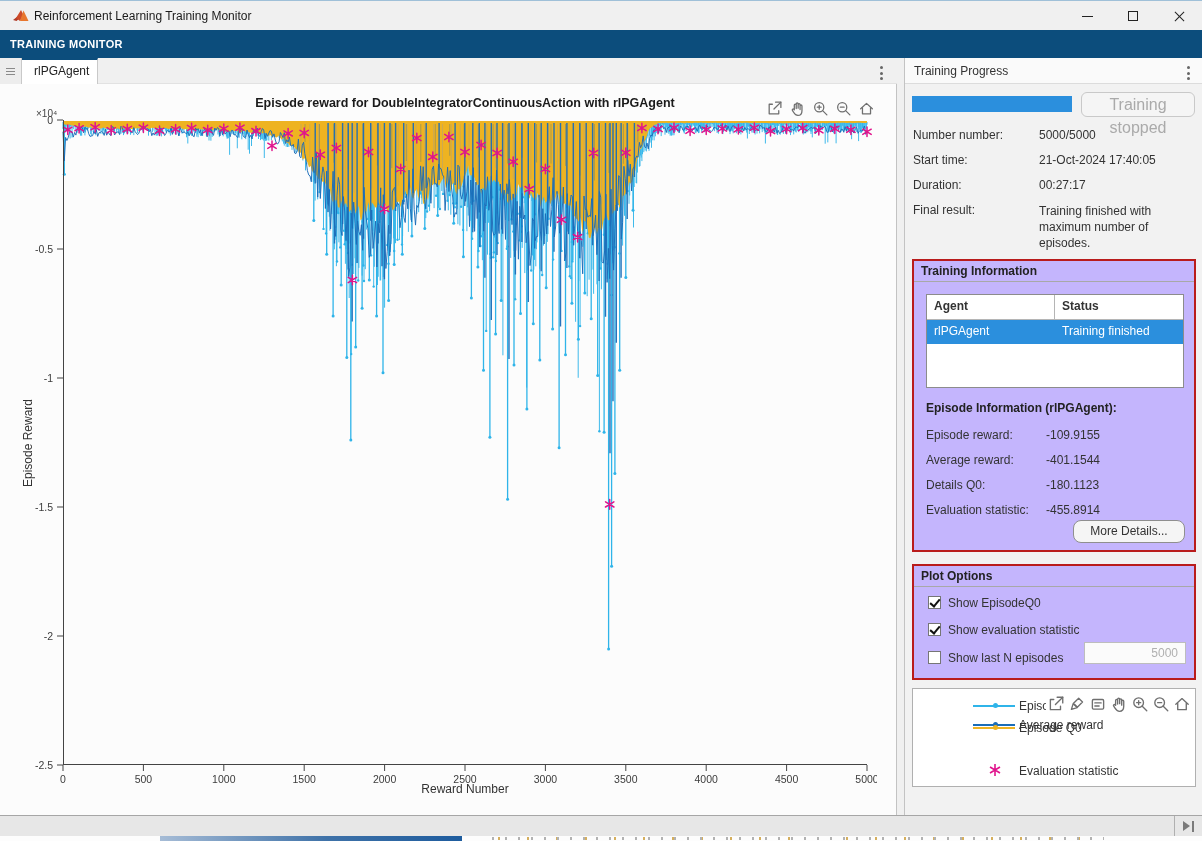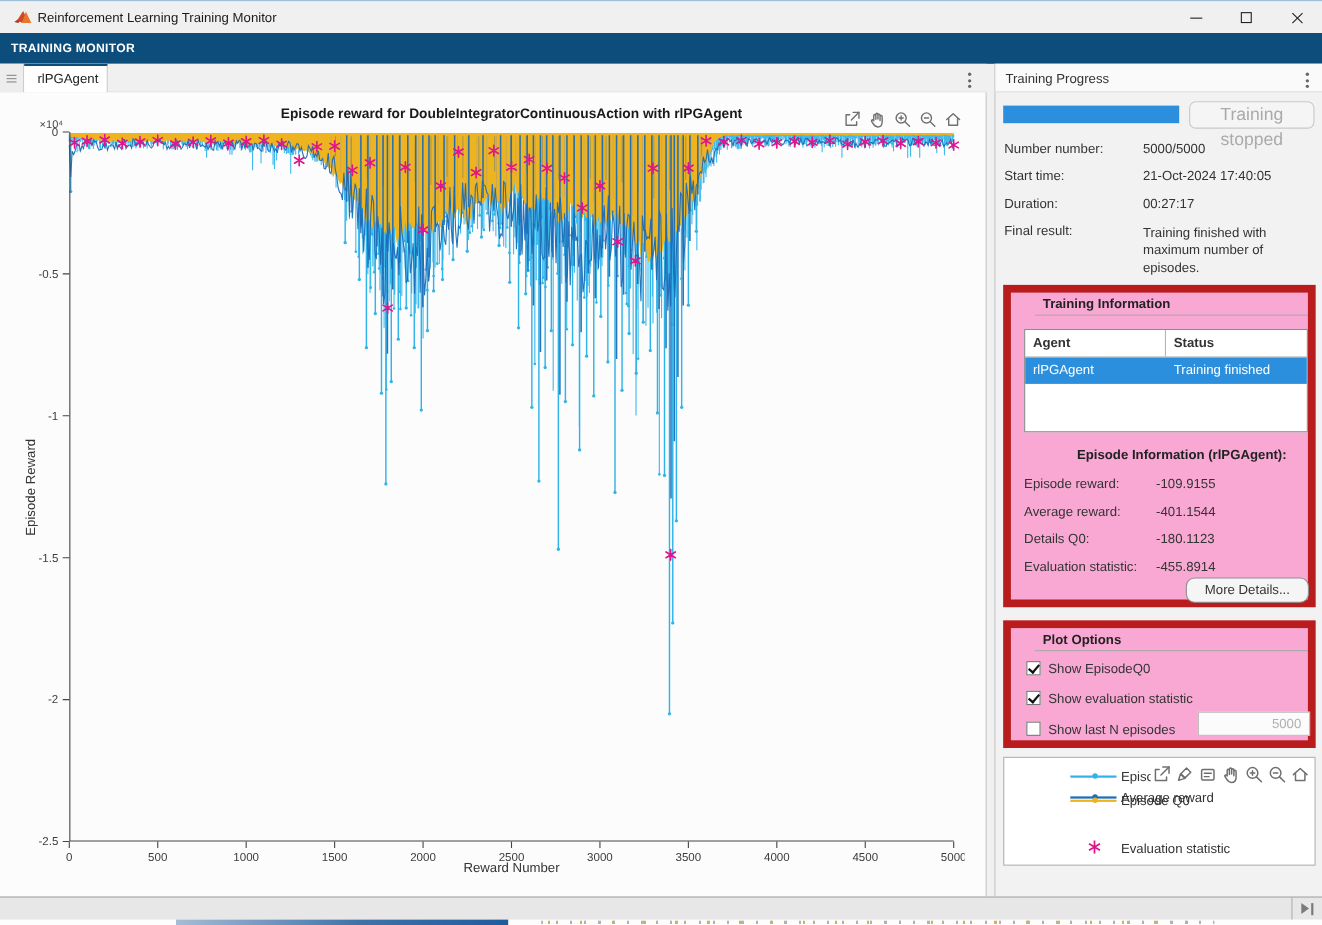--- a/index.html
+++ b/index.html
@@ -85,7 +85,7 @@
   .field-label { position:absolute; left:8px; }
   .field-value { position:absolute; left:134px; width:156px; }
 
-  .group-box { position:absolute; left:7px; width:284px; border:7px solid #b91c1c; background:#f9a8d4;padding-left:22px; }
+  .group-box { position:absolute; left:7px; width:284px; border:2px solid #b91c1c; background:#c4b5fd; }
   .group-title { height:21px; border-bottom:1px solid #a8a8a8; font-weight:bold; color:#222;
                  padding:3px 0 0 7px; font-size:12px; }
 

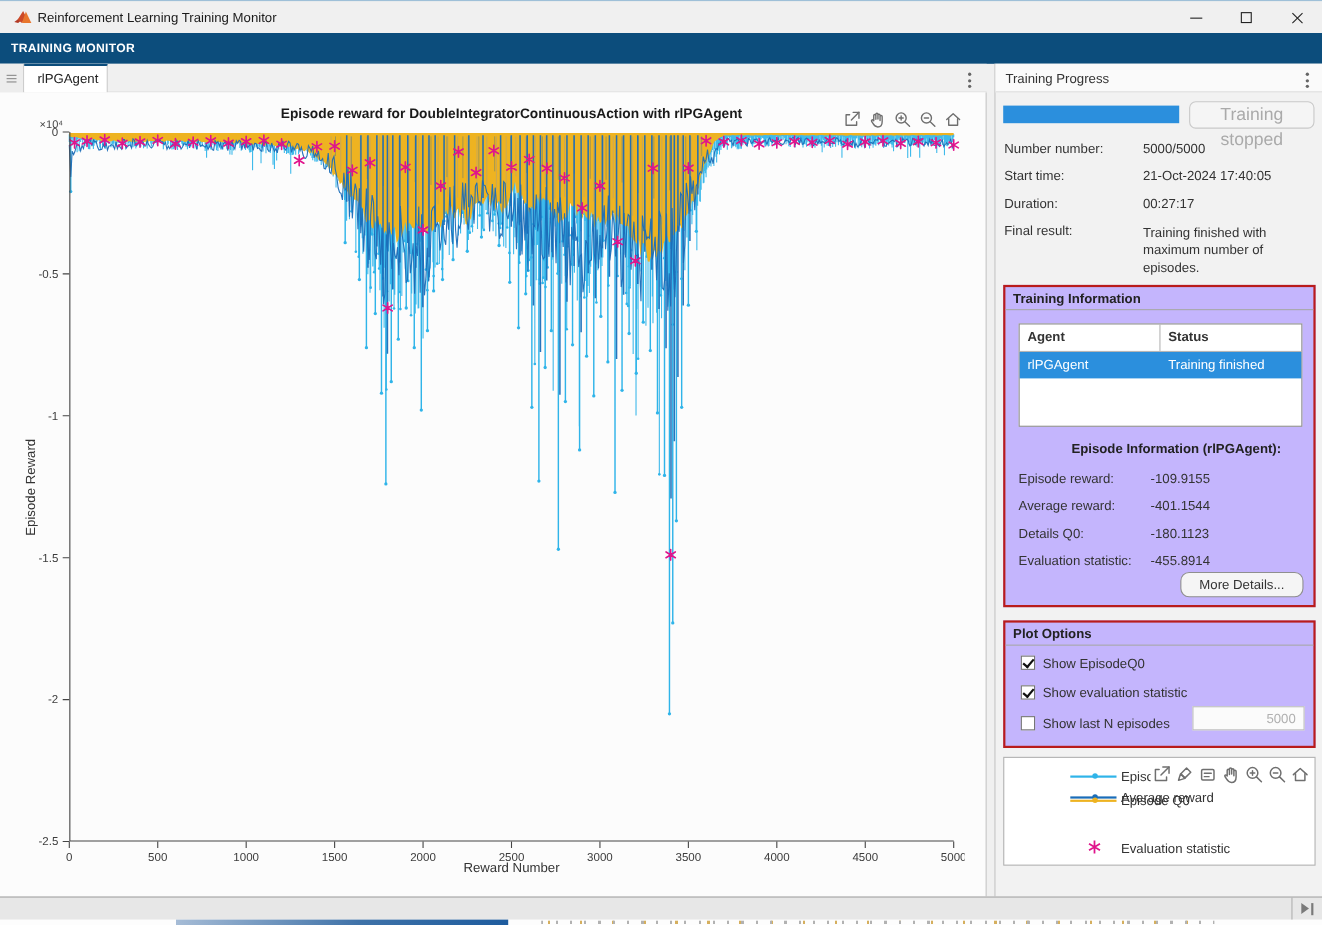--- a/index.html
+++ b/index.html
@@ -97,7 +97,7 @@
   .at-cell-status { flex:1; padding:4px 0 0 7px; }
   .at-row-selected .at-cell-agent { border-right:1px solid transparent; }
 
-  .ep-info-title { position:absolute; left:12px; top:140px; font-weight:bold; color:#222;margin-left:48px; }
+  .ep-info-title { position:absolute; left:12px; top:140px; font-weight:bold; color:#222; }
   .stat-label { position:absolute; left:12px;text-align:center; }
   .stat-value { position:absolute; left:132px; }
   .btn-more { position:absolute; left:159px; top:259px; width:112px; height:23px; border:1px solid #8f8f8f;

